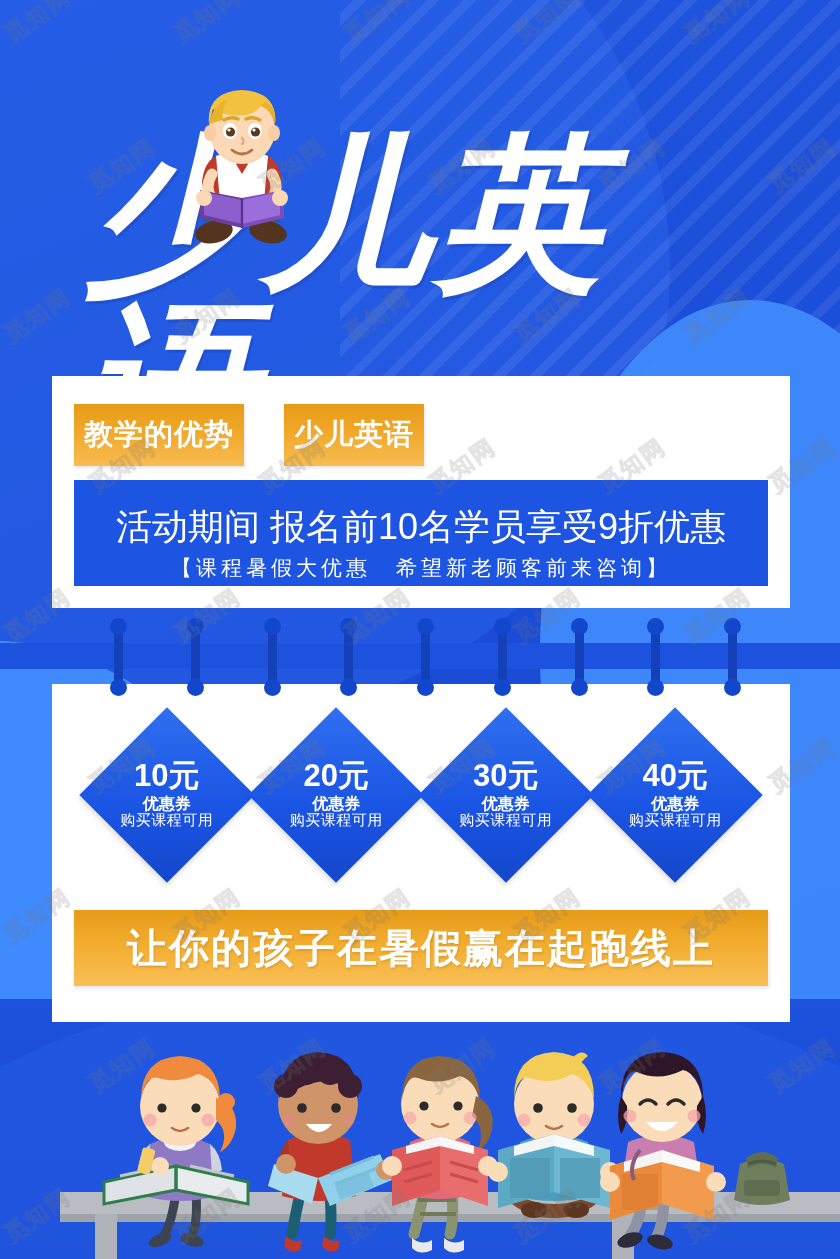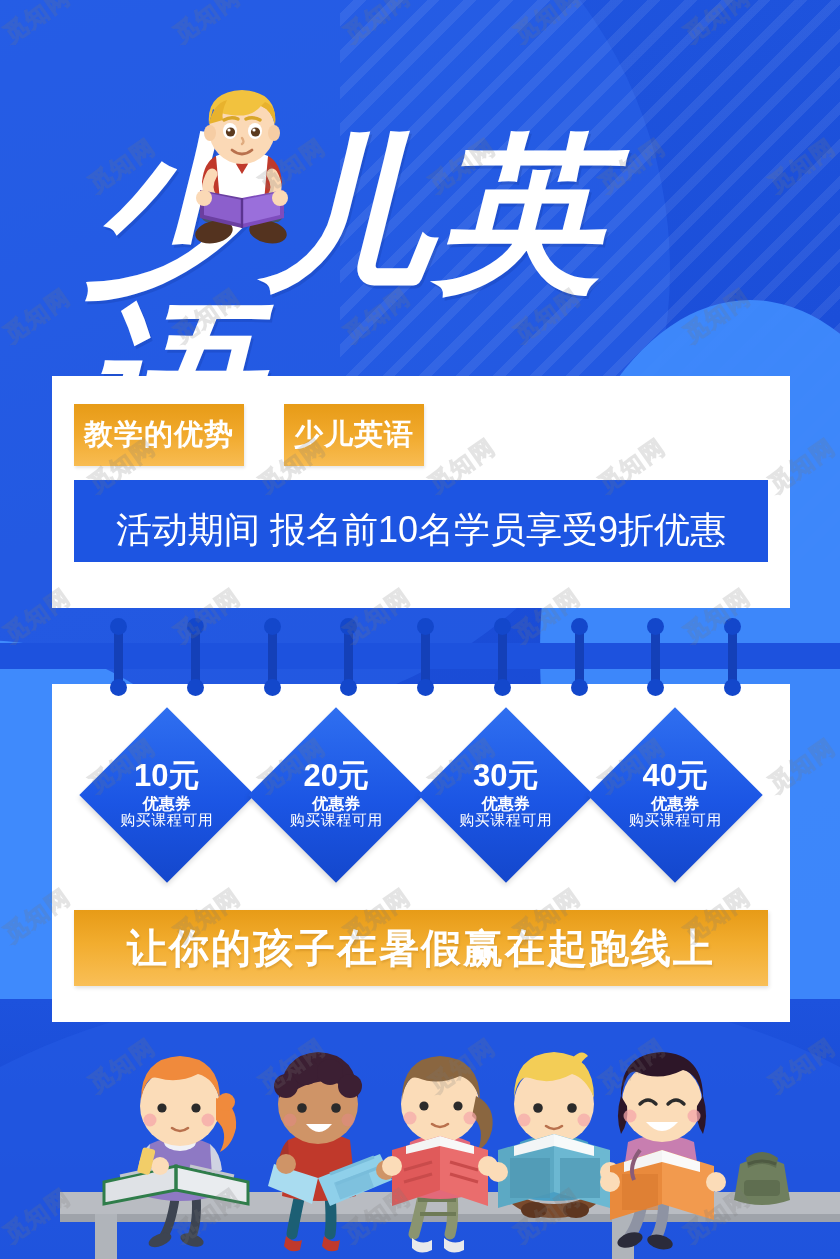--- a/index.html
+++ b/index.html
@@ -170,7 +170,7 @@
   .promo{
     position:absolute;
     left:22px;top:104px;
-    width:694px;height:82px;
+    width:694px;height:106px;
     background:#1d55e2;
     display:flex;
     flex-direction:column;

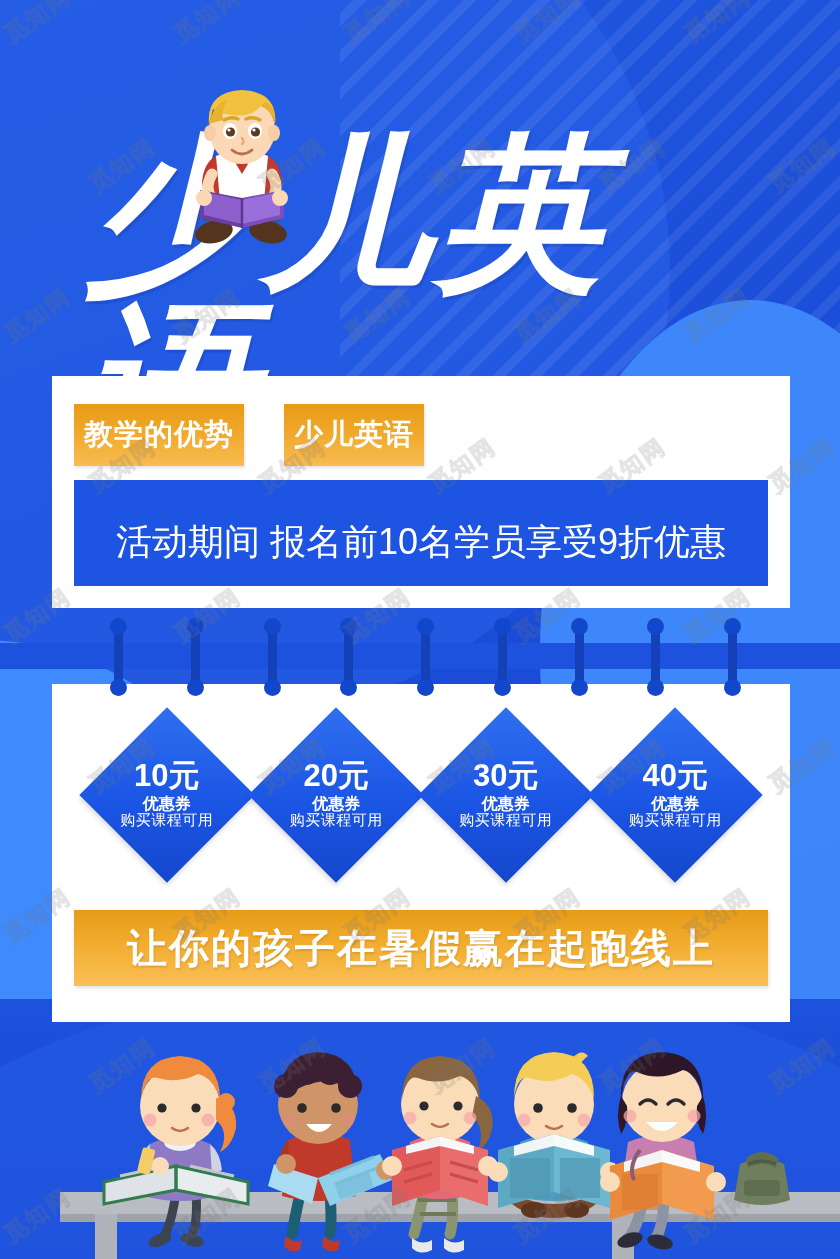--- a/index.html
+++ b/index.html
@@ -360,6 +360,7 @@
 
     <div class="promo">
       <div class="promo-main">活动期间 报名前10名学员享受9折优惠</div>
+      <div class="promo-sub">【课程暑假大优惠　希望新老顾客前来咨询】</div>
     </div>
 
   </div>

